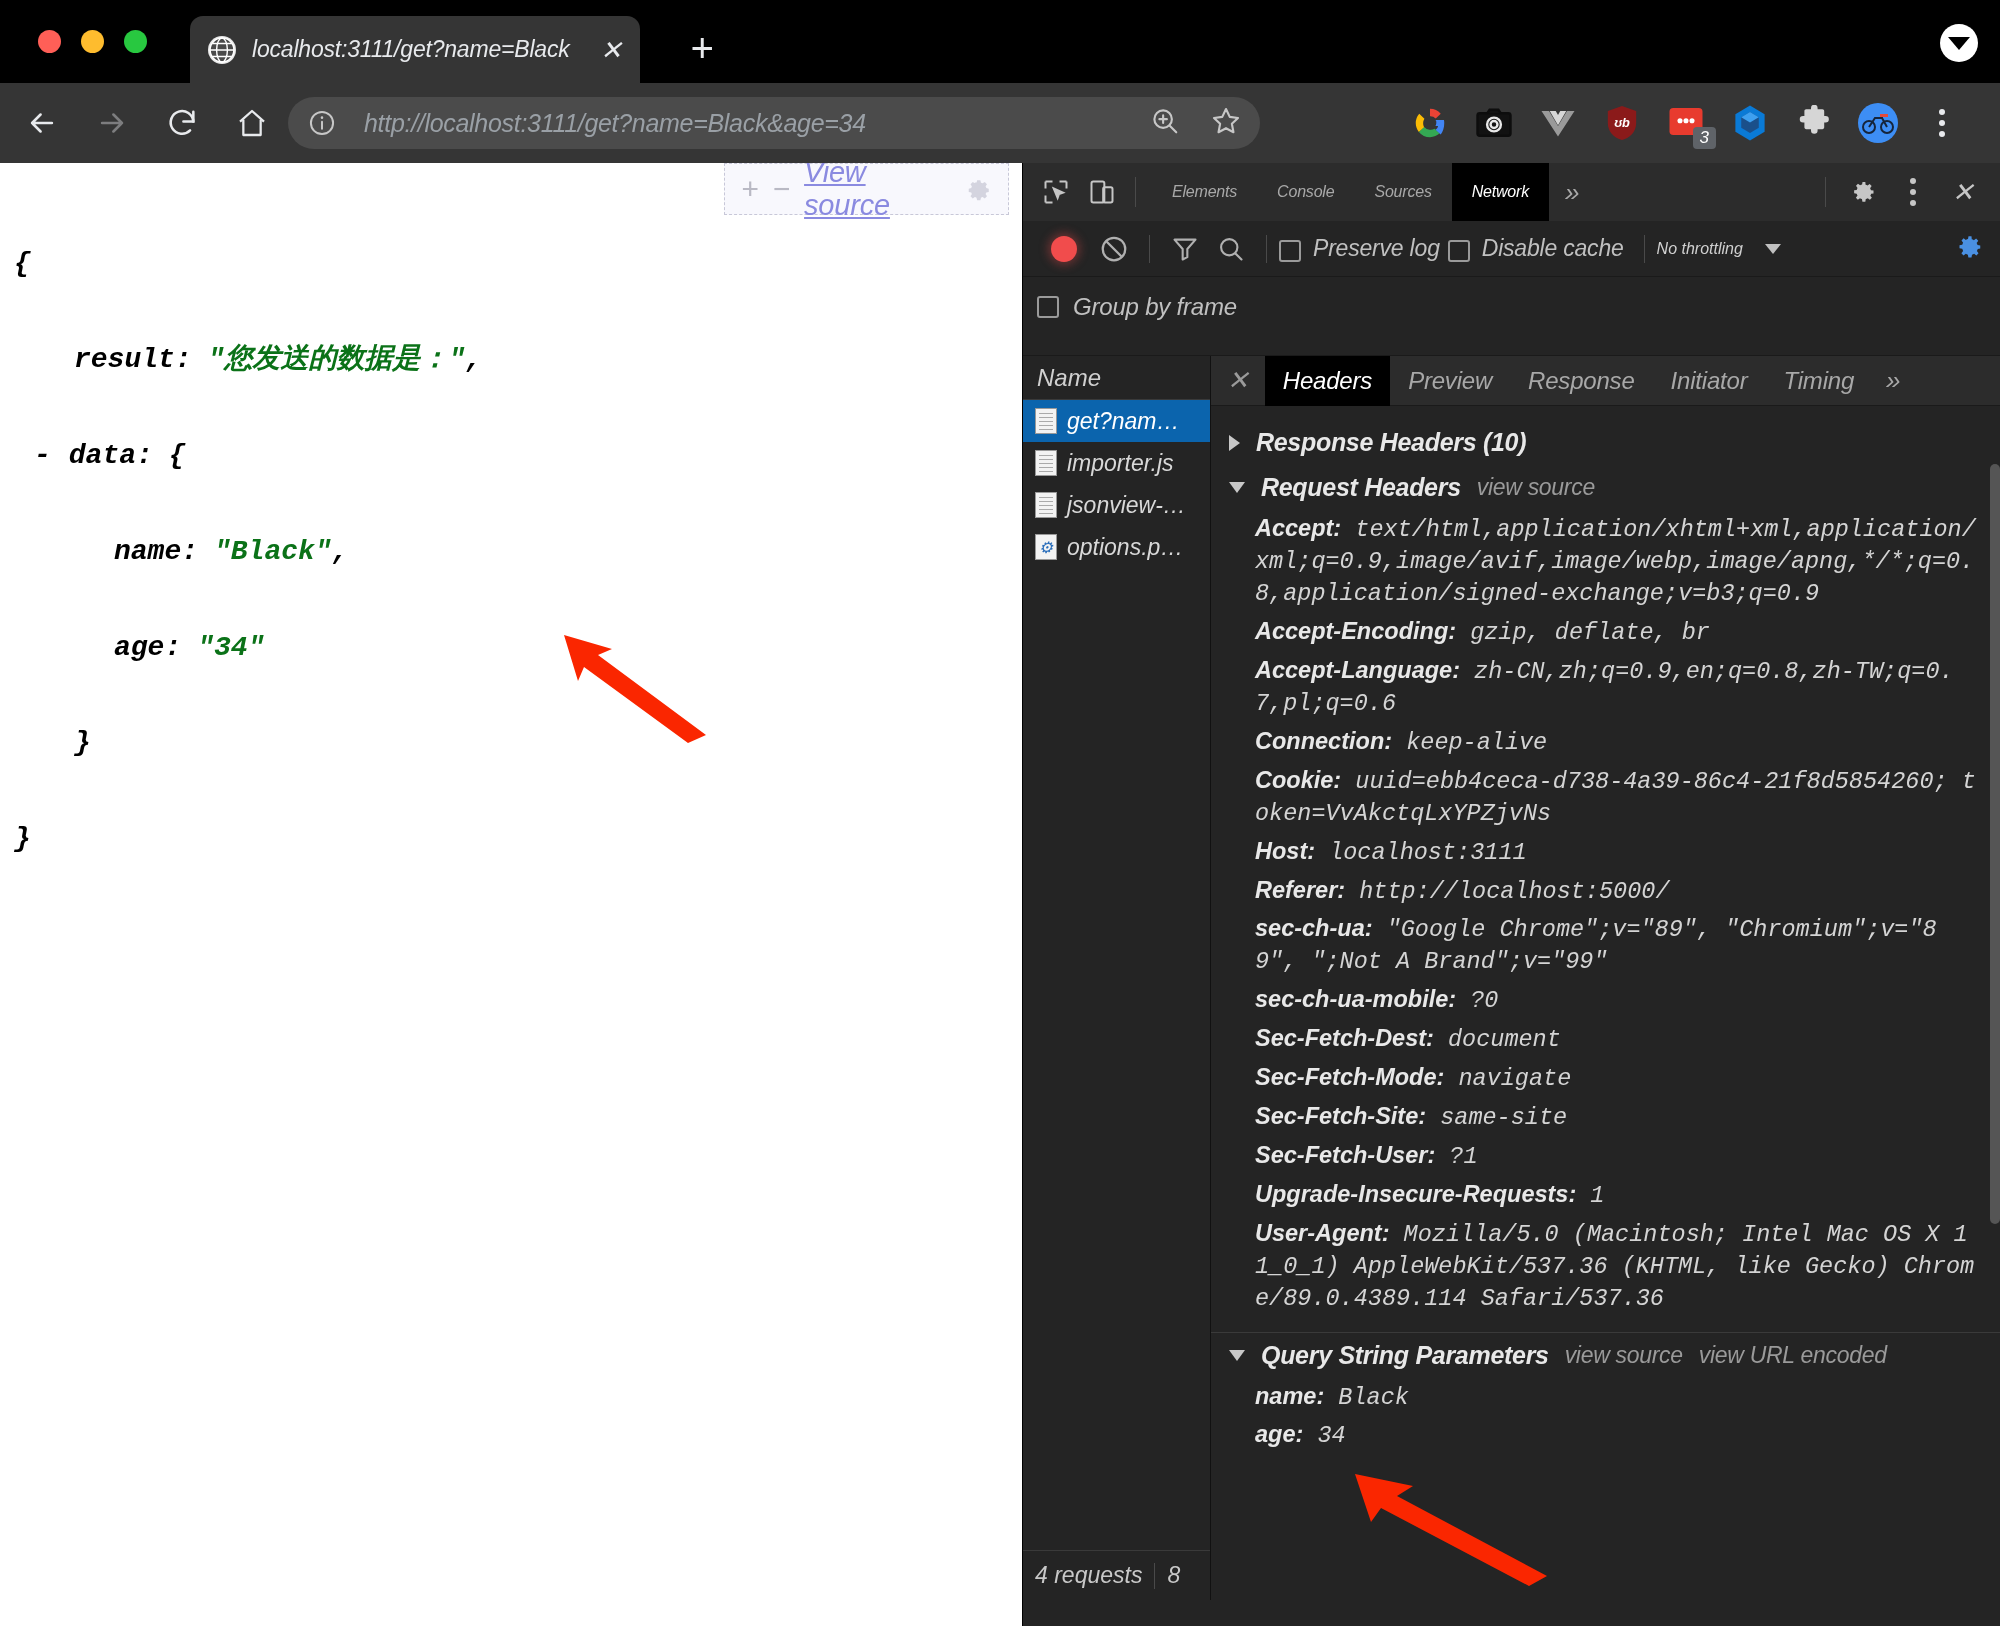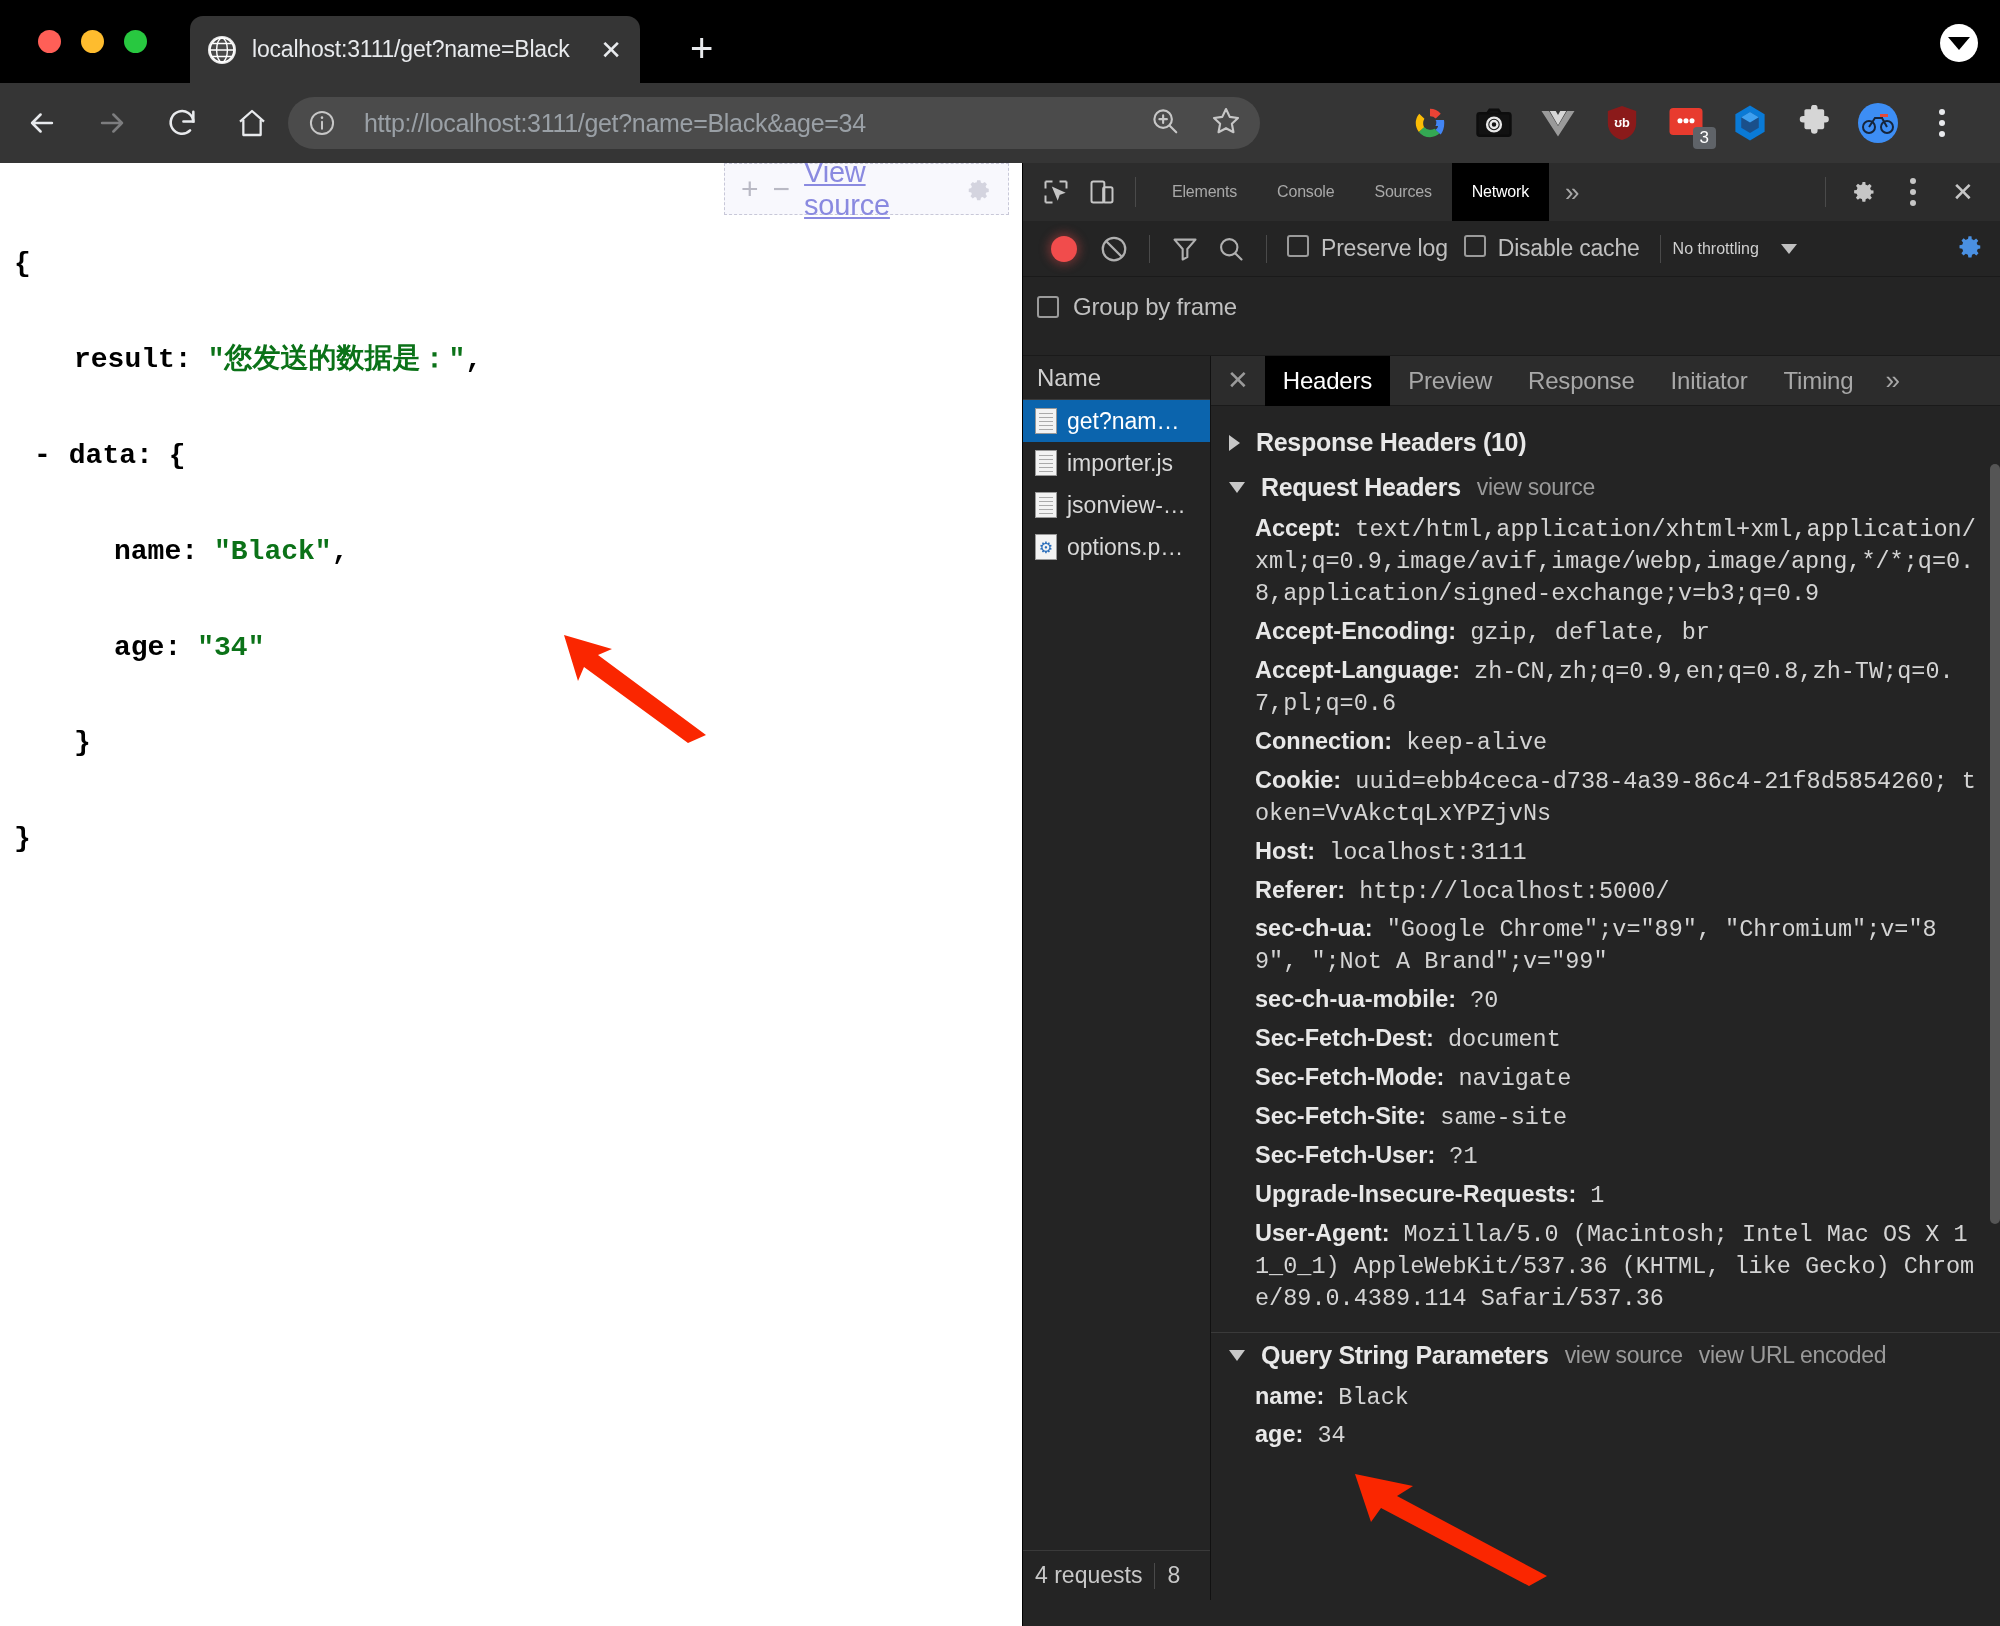--- a/index.html
+++ b/index.html
@@ -9,7 +9,7 @@
     font-family: "Liberation Sans", sans-serif;
     overflow: hidden;
   }
-  #app { position: relative; width: 1928px; height: 1626px; background: #5eead4; }
+  #app { position: relative; width: 1928px; height: 1626px; background: #5eead4; font-style: italic; }
 
   
   .tabstrip {

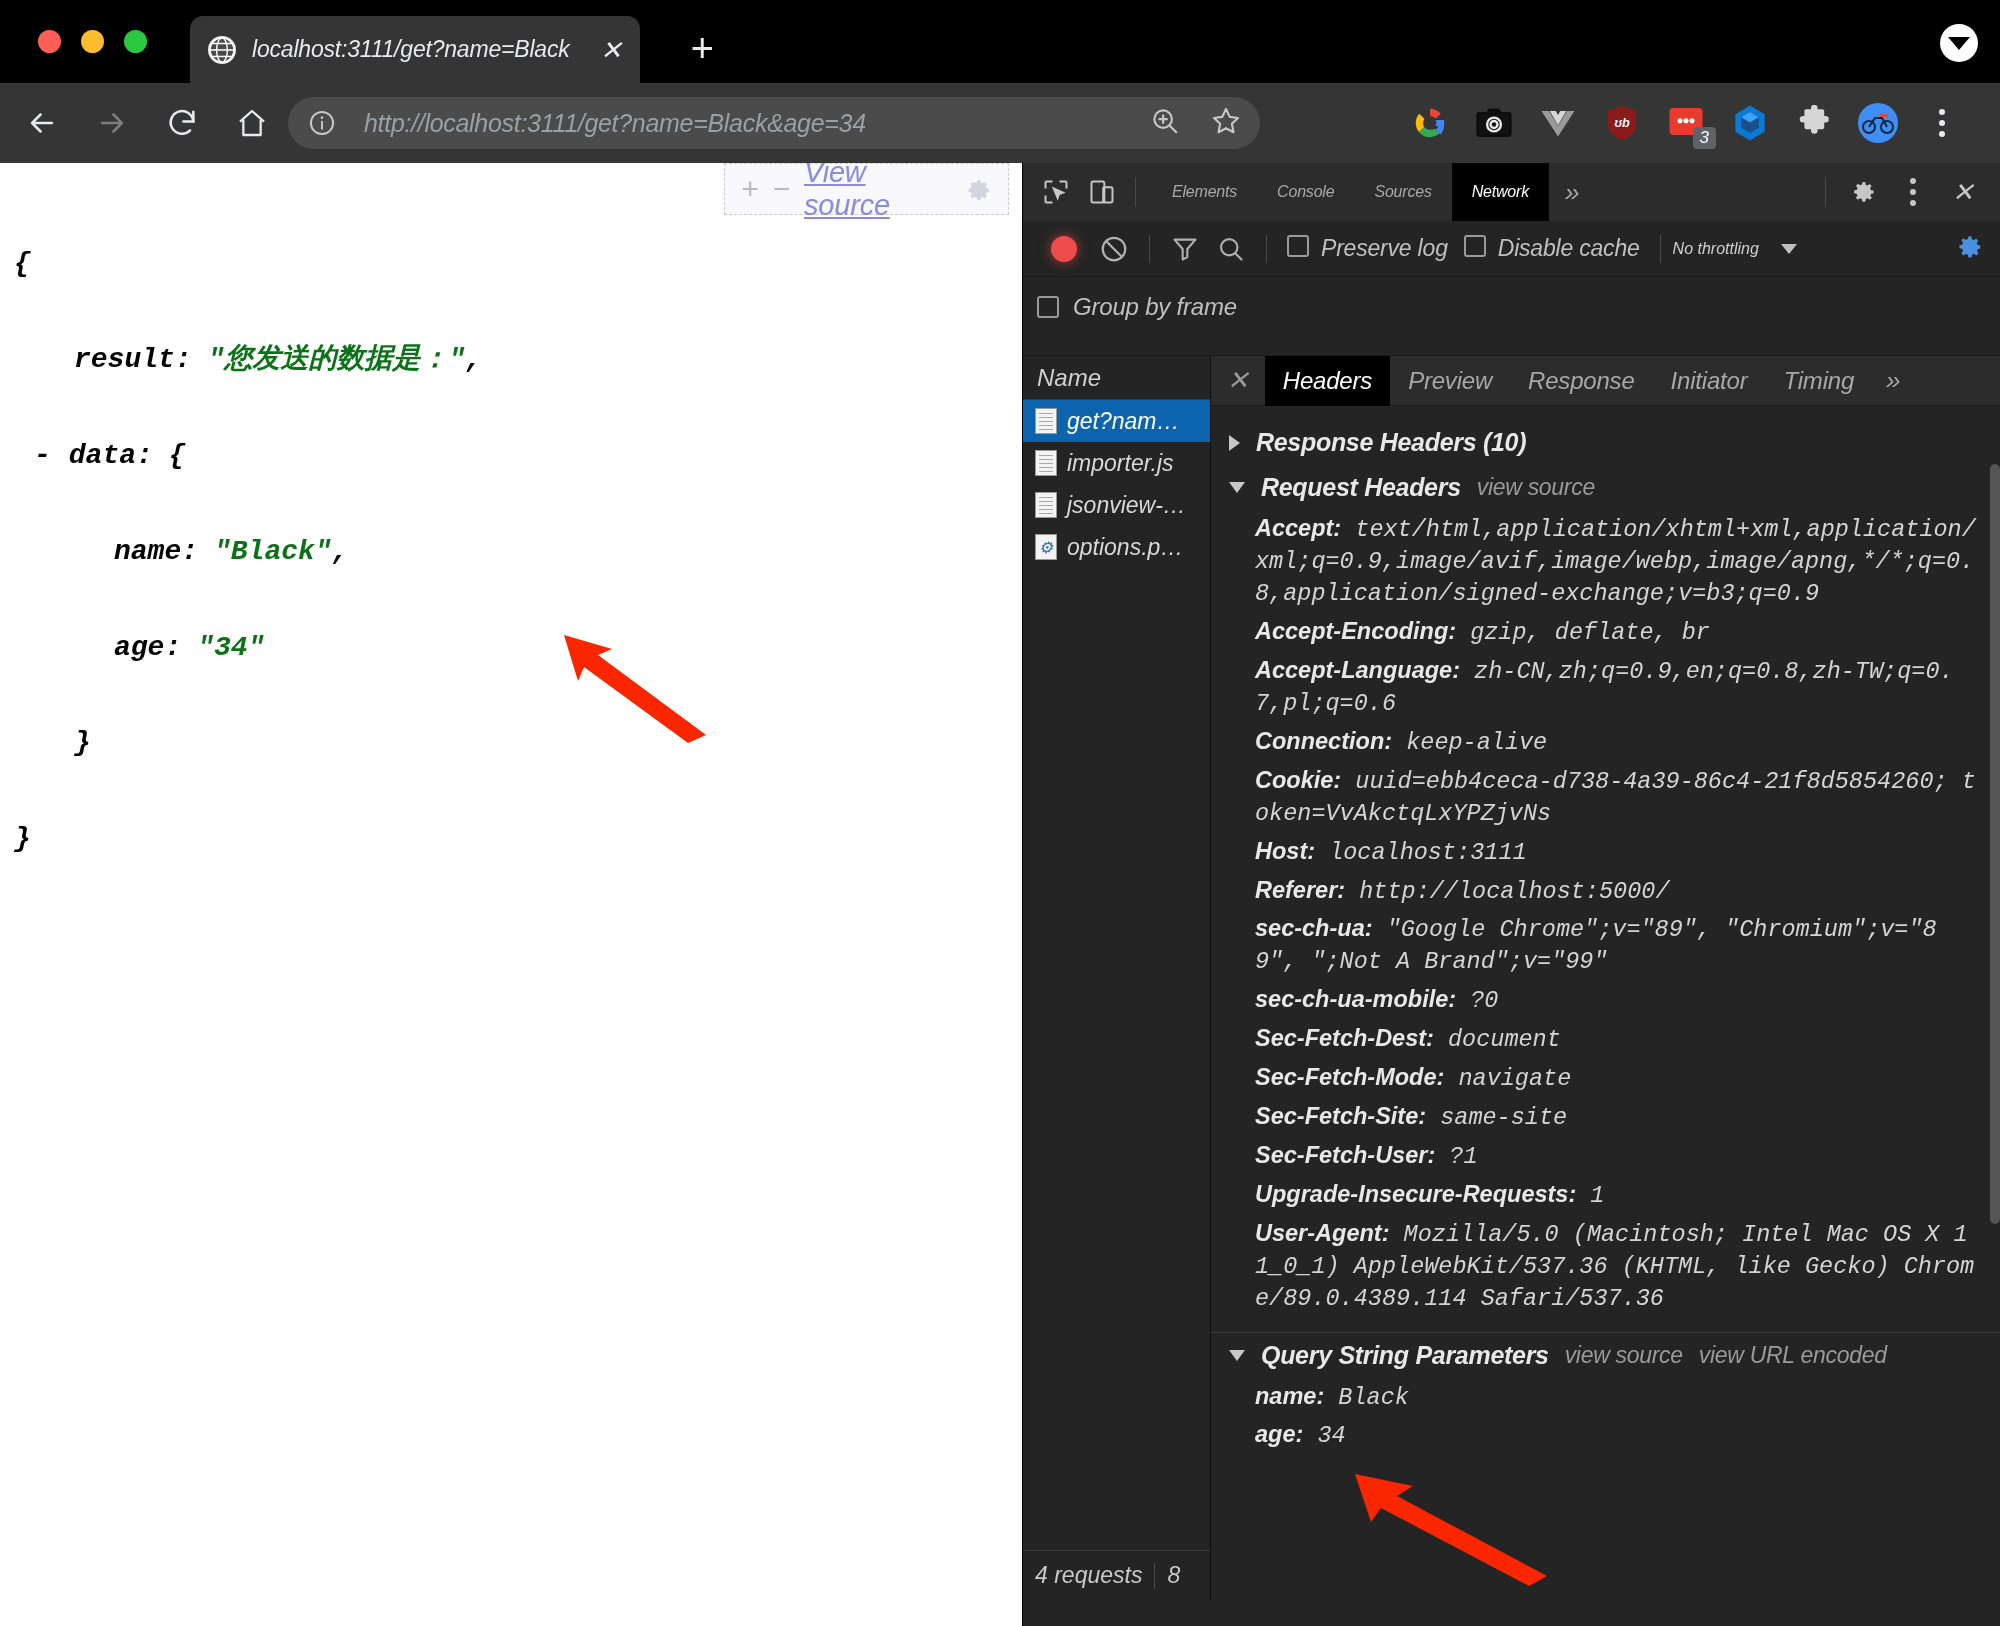--- a/index.html
+++ b/index.html
@@ -178,8 +178,8 @@
   .tb-icon { width: 46px; height: 46px; display: flex; align-items: center;
     justify-content: center; color: #b0b0b0; }
   .vsep { width: 1px; height: 28px; background: #4a4a4a; margin: 0 12px; }
-  .cb-wrap { display: flex; align-items: flex-start; gap: 12px; color: #c0c0c0;
-    font-size: 23px; margin-right: 8px; letter-spacing: -0.2px; margin-left: 8px; }
+  .cb-wrap { display: flex; align-items: flex-end; gap: 12px; color: #c0c0c0;
+    font-size: 23px; margin-right: 8px; letter-spacing: -0.2px; }
   .cb { width: 22px; height: 22px; border: 2px solid #9a9a9a; border-radius: 3px;
     background: transparent; flex: 0 0 auto; }
   .throttle { color: #d0d0d0; font-size: 16px; display: flex; align-items: center; gap: 22px; }

